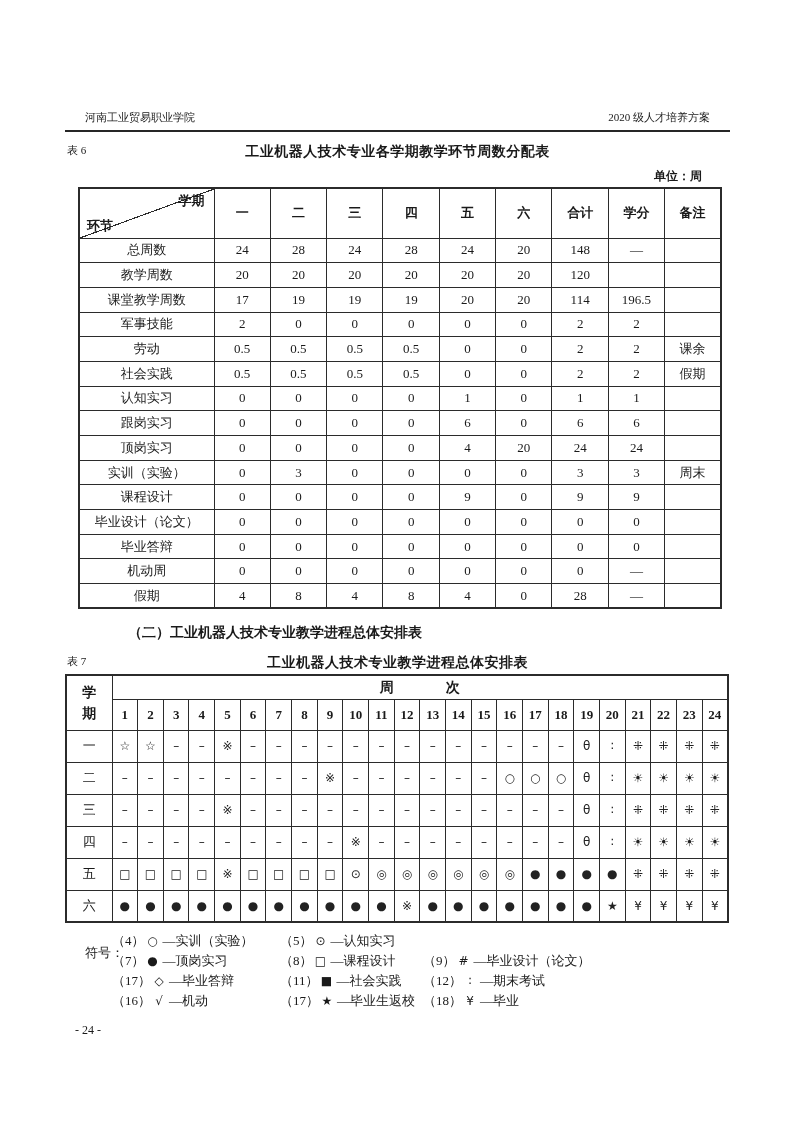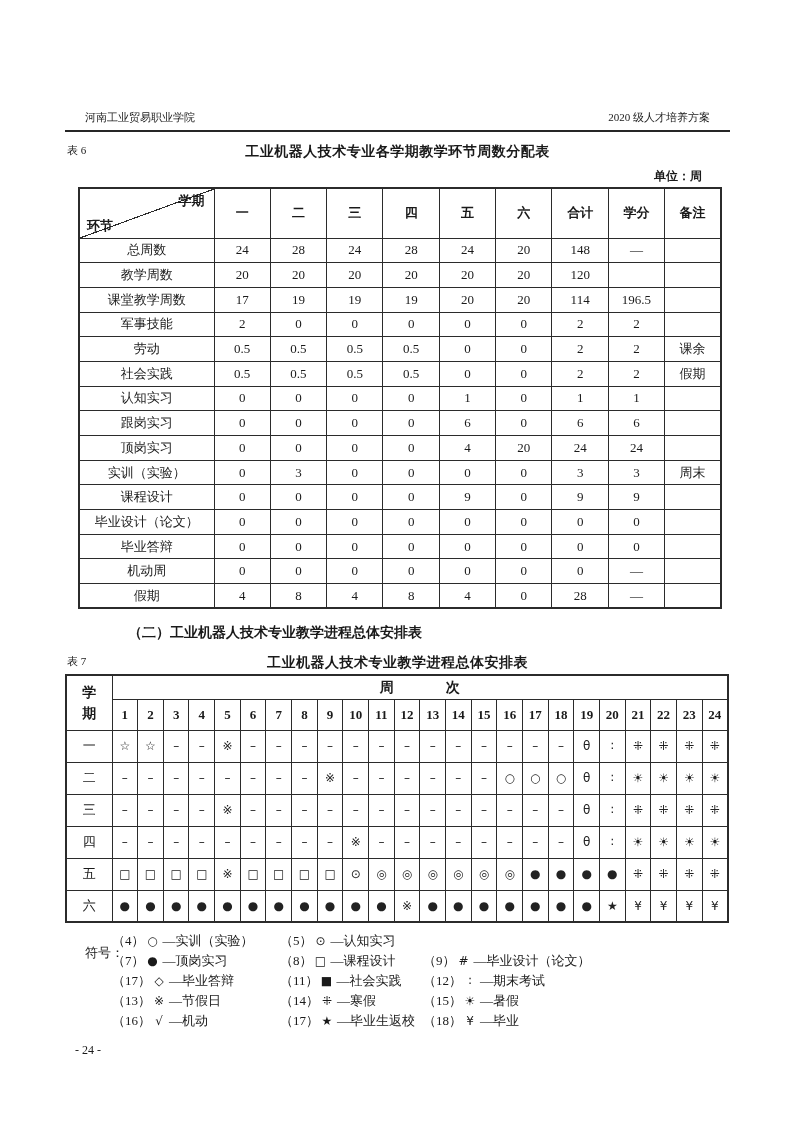--- a/index.html
+++ b/index.html
@@ -548,11 +548,6 @@
             <span class="c2"><span>（12）</span><span class="lsym">∶</span><span>—期末考试</span></span>
           </div>
           <div class="legend-row">
-            <span class="c0"><span>（13）</span><span class="lsym">※</span><span>—节假日</span></span>
-            <span class="c1"><span>（14）</span><span class="lsym">⁜</span><span>—寒假</span></span>
-            <span class="c2"><span>（15）</span><span class="lsym">☀</span><span>—暑假</span></span>
-          </div>
-          <div class="legend-row">
             <span class="c0"><span>（16）</span><span class="lsym">√</span><span>—机动</span></span>
             <span class="c1"><span>（17）</span><span class="lsym">★</span><span>—毕业生返校</span></span>
             <span class="c2"><span>（18）</span><span class="lsym">¥</span><span>—毕业</span></span>

